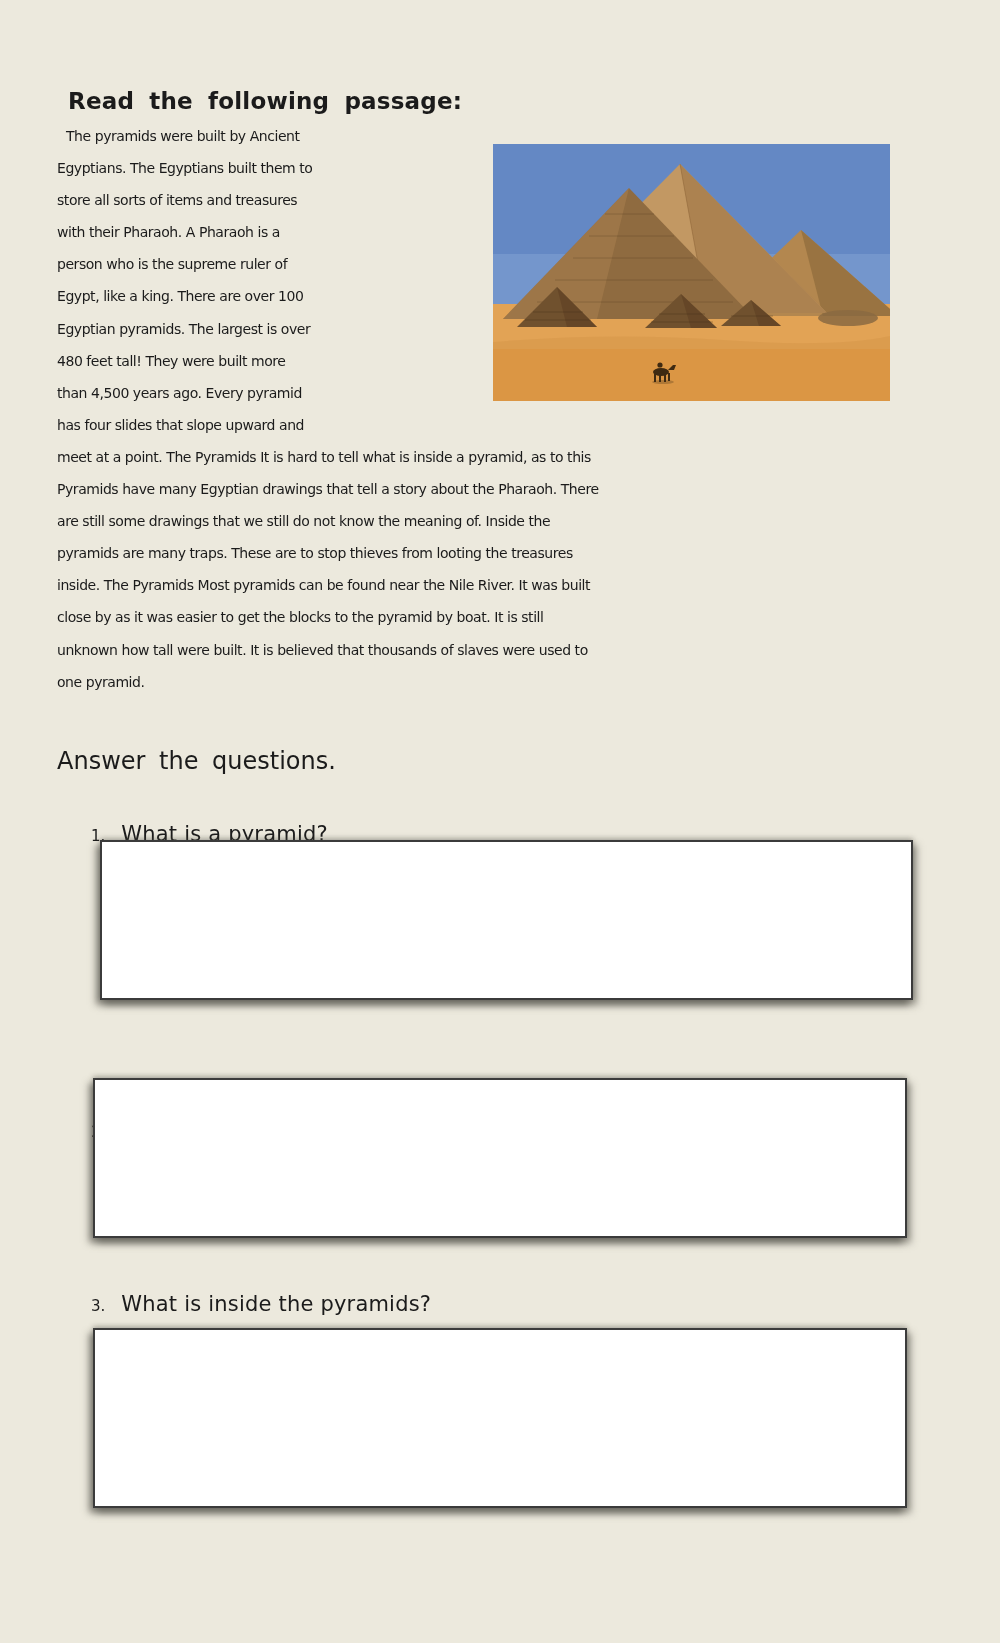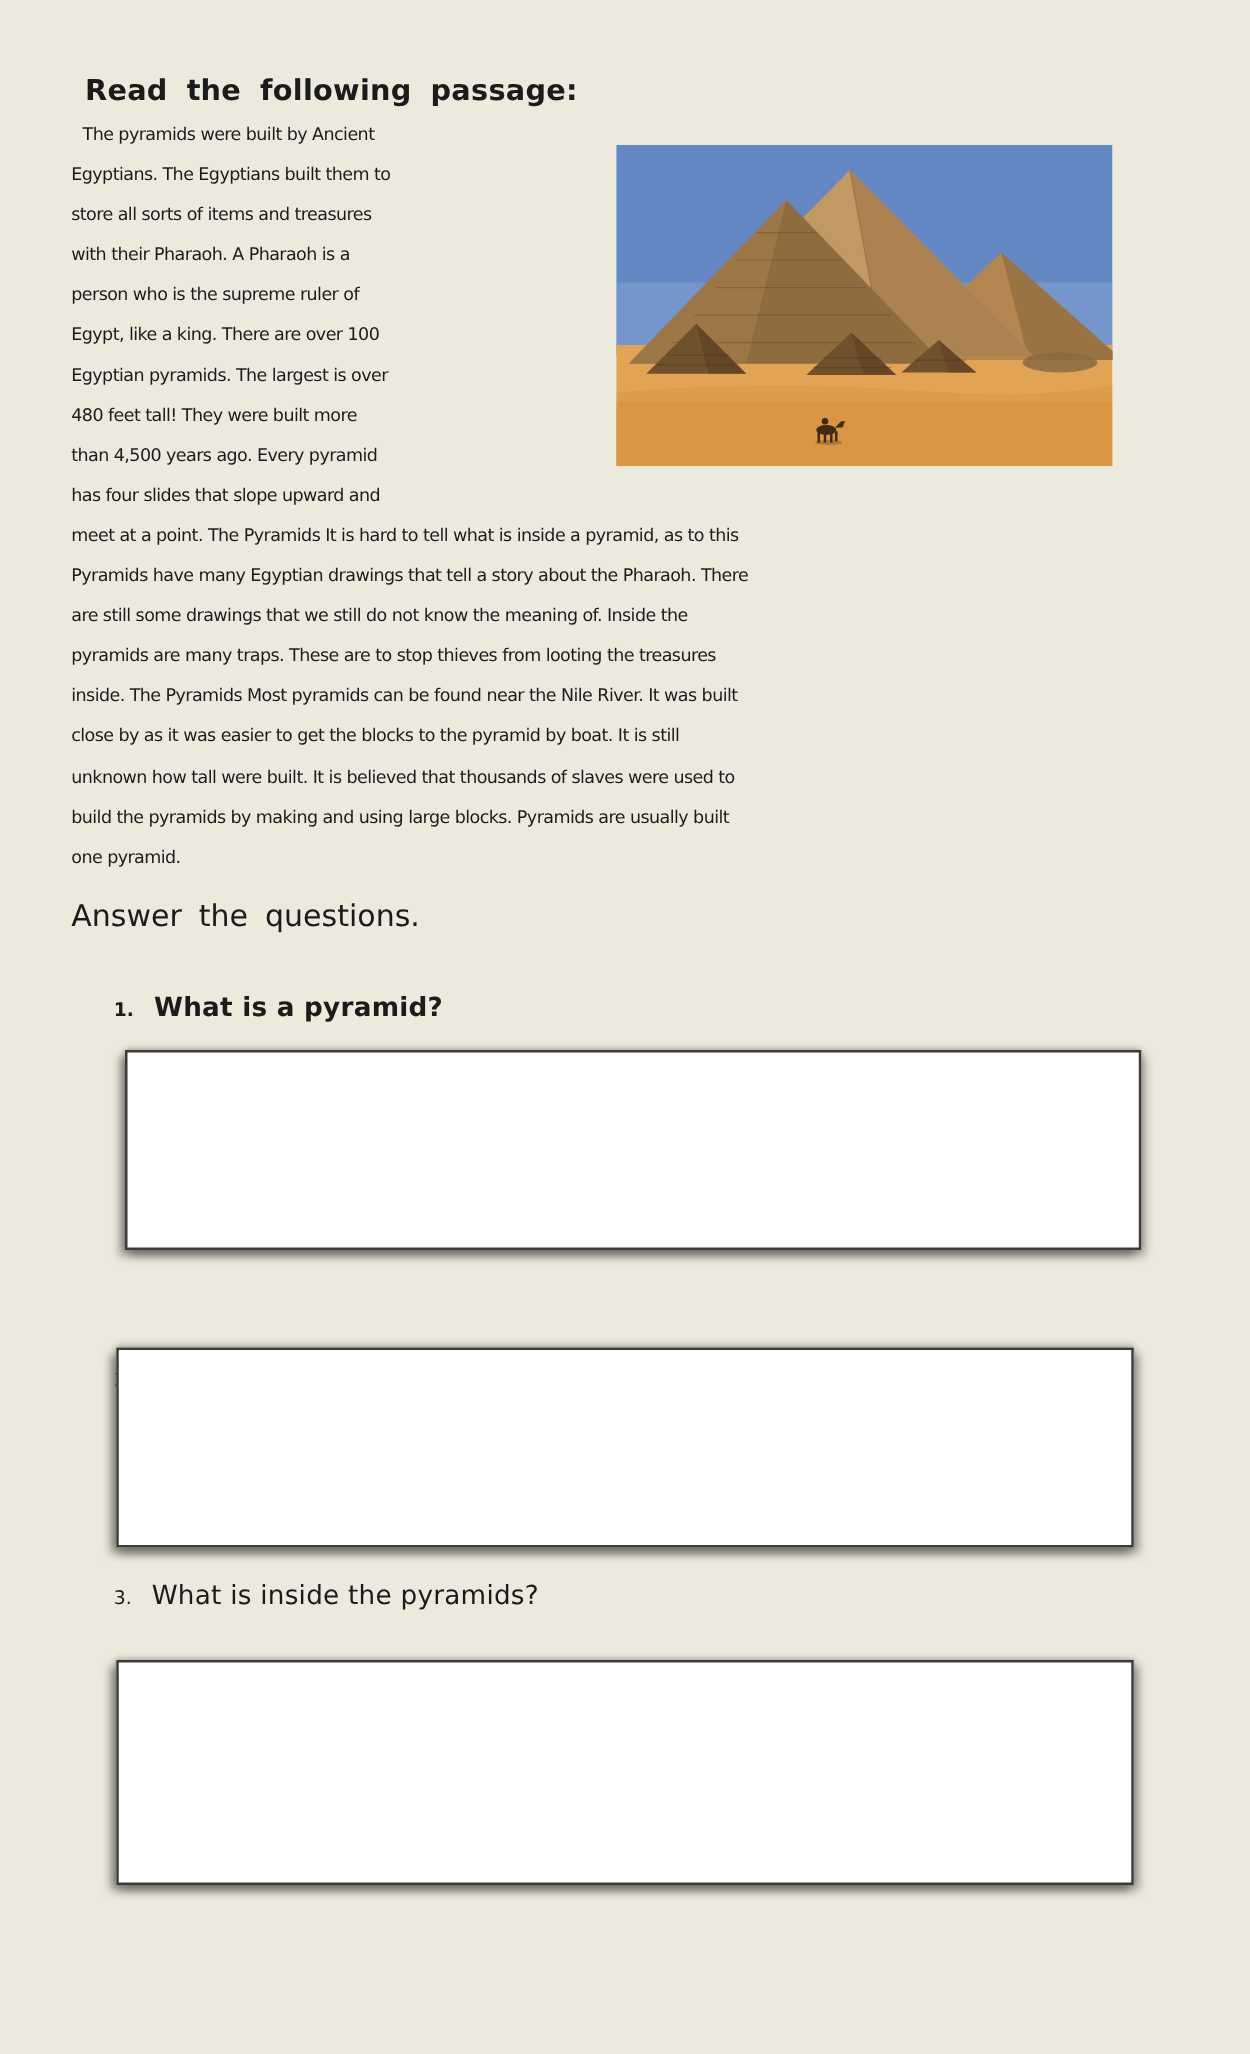--- a/index.html
+++ b/index.html
@@ -11,7 +11,7 @@
     color:#1b1b1b;
     overflow:hidden;
   }
-  .abs{position:absolute;}
+  .abs{position:absolute;margin-top:28px;}
   .page-title{
     left:68px;top:60px;
     font-size:23px;font-weight:bold;

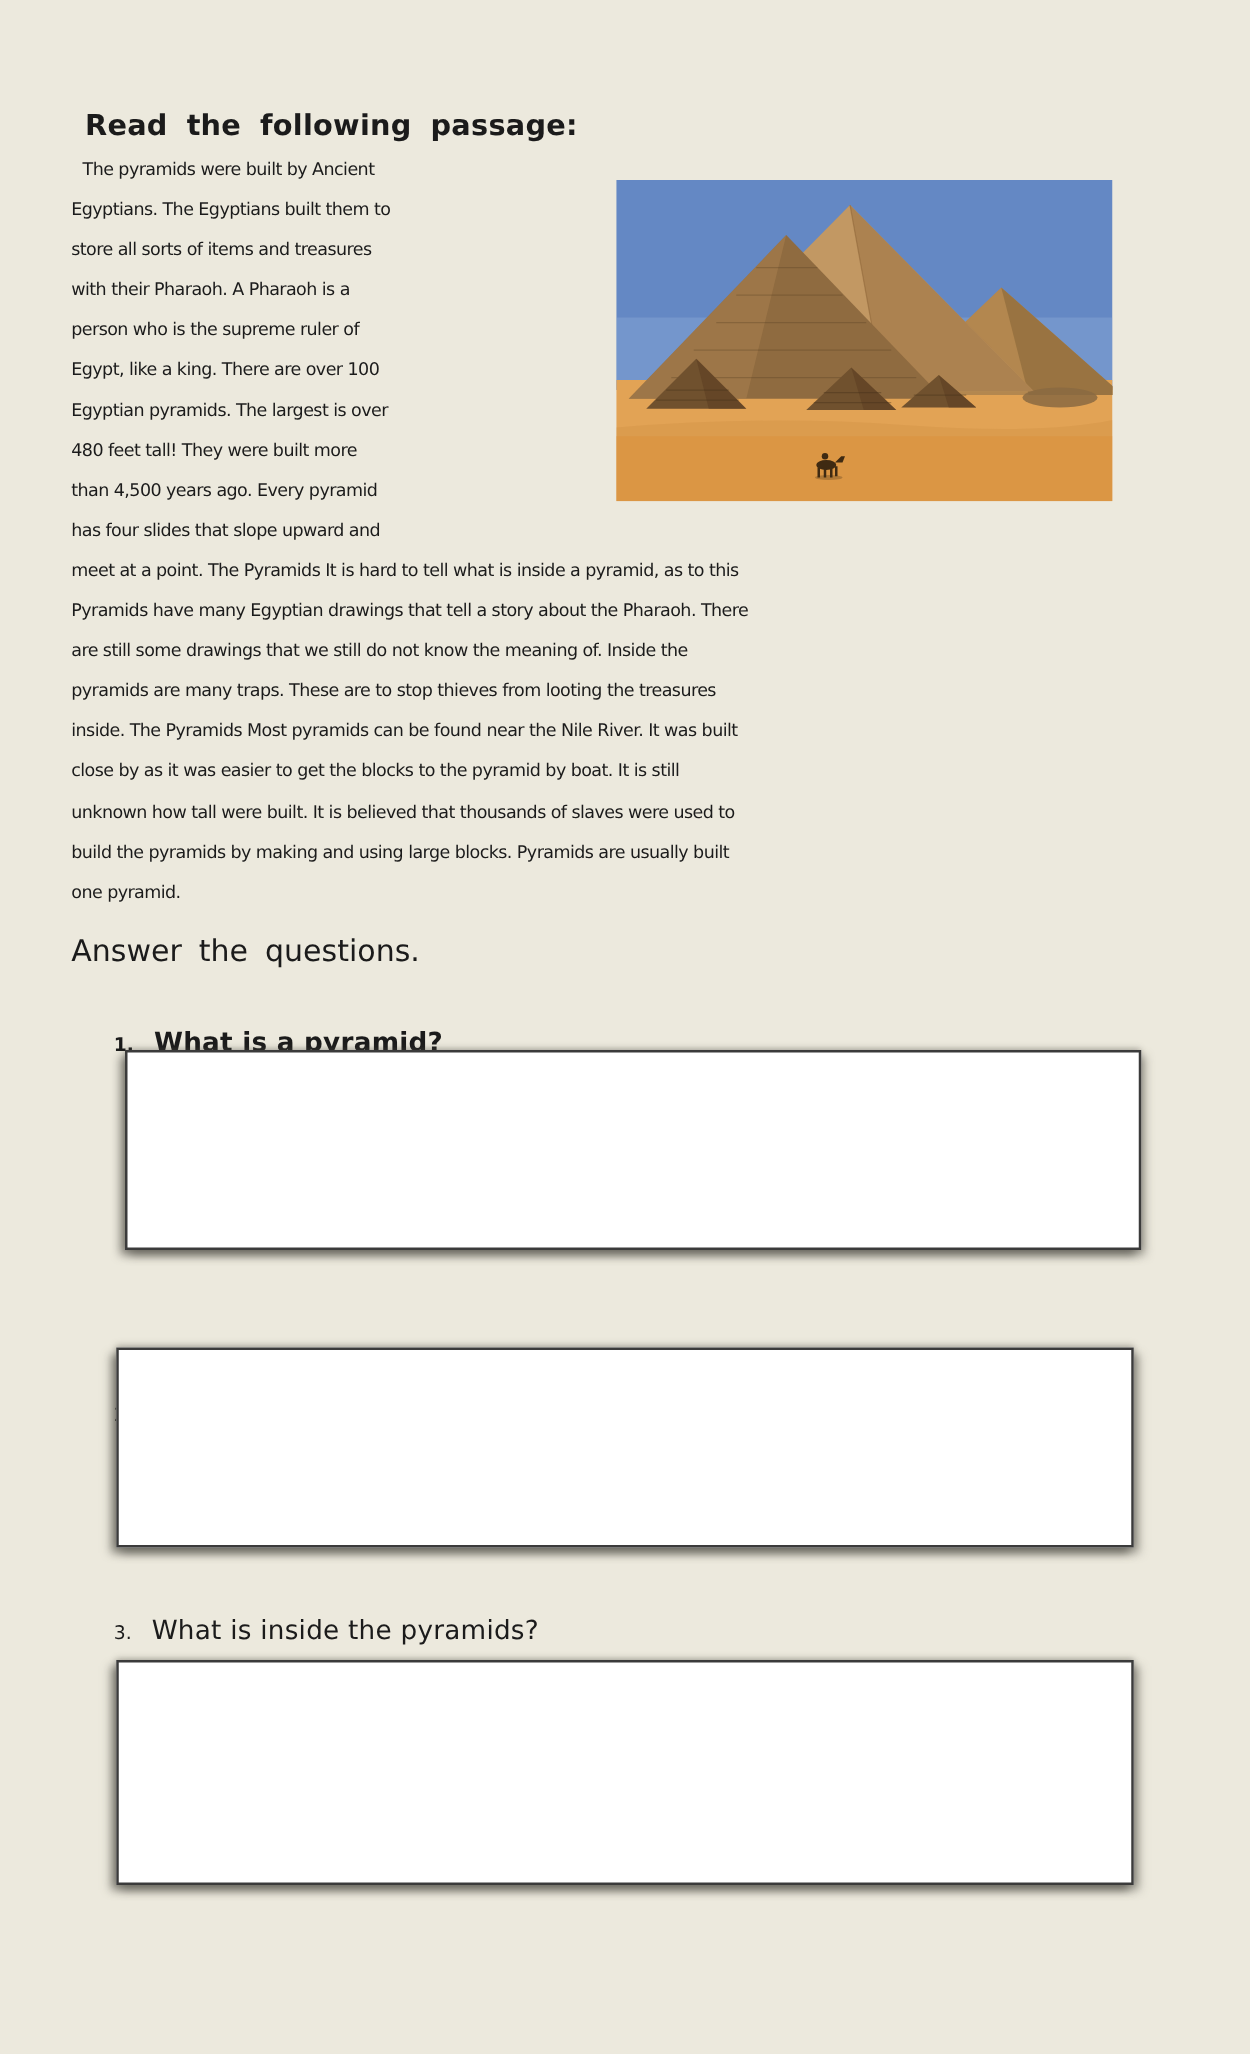--- a/index.html
+++ b/index.html
@@ -80,7 +80,6 @@
   <div class="pline">inside. The Pyramids Most pyramids can be found near the Nile River. It was built</div>
   <div class="pline">close by as it was easier to get the blocks to the pyramid by boat. It is still</div>
   <div class="pline">unknown how tall were built. It is believed that thousands of slaves were used to</div>
-  <div class="pline">build the pyramids by making and using large blocks. Pyramids are usually built</div>
   <div class="pline">one pyramid.</div>
 </div>
 

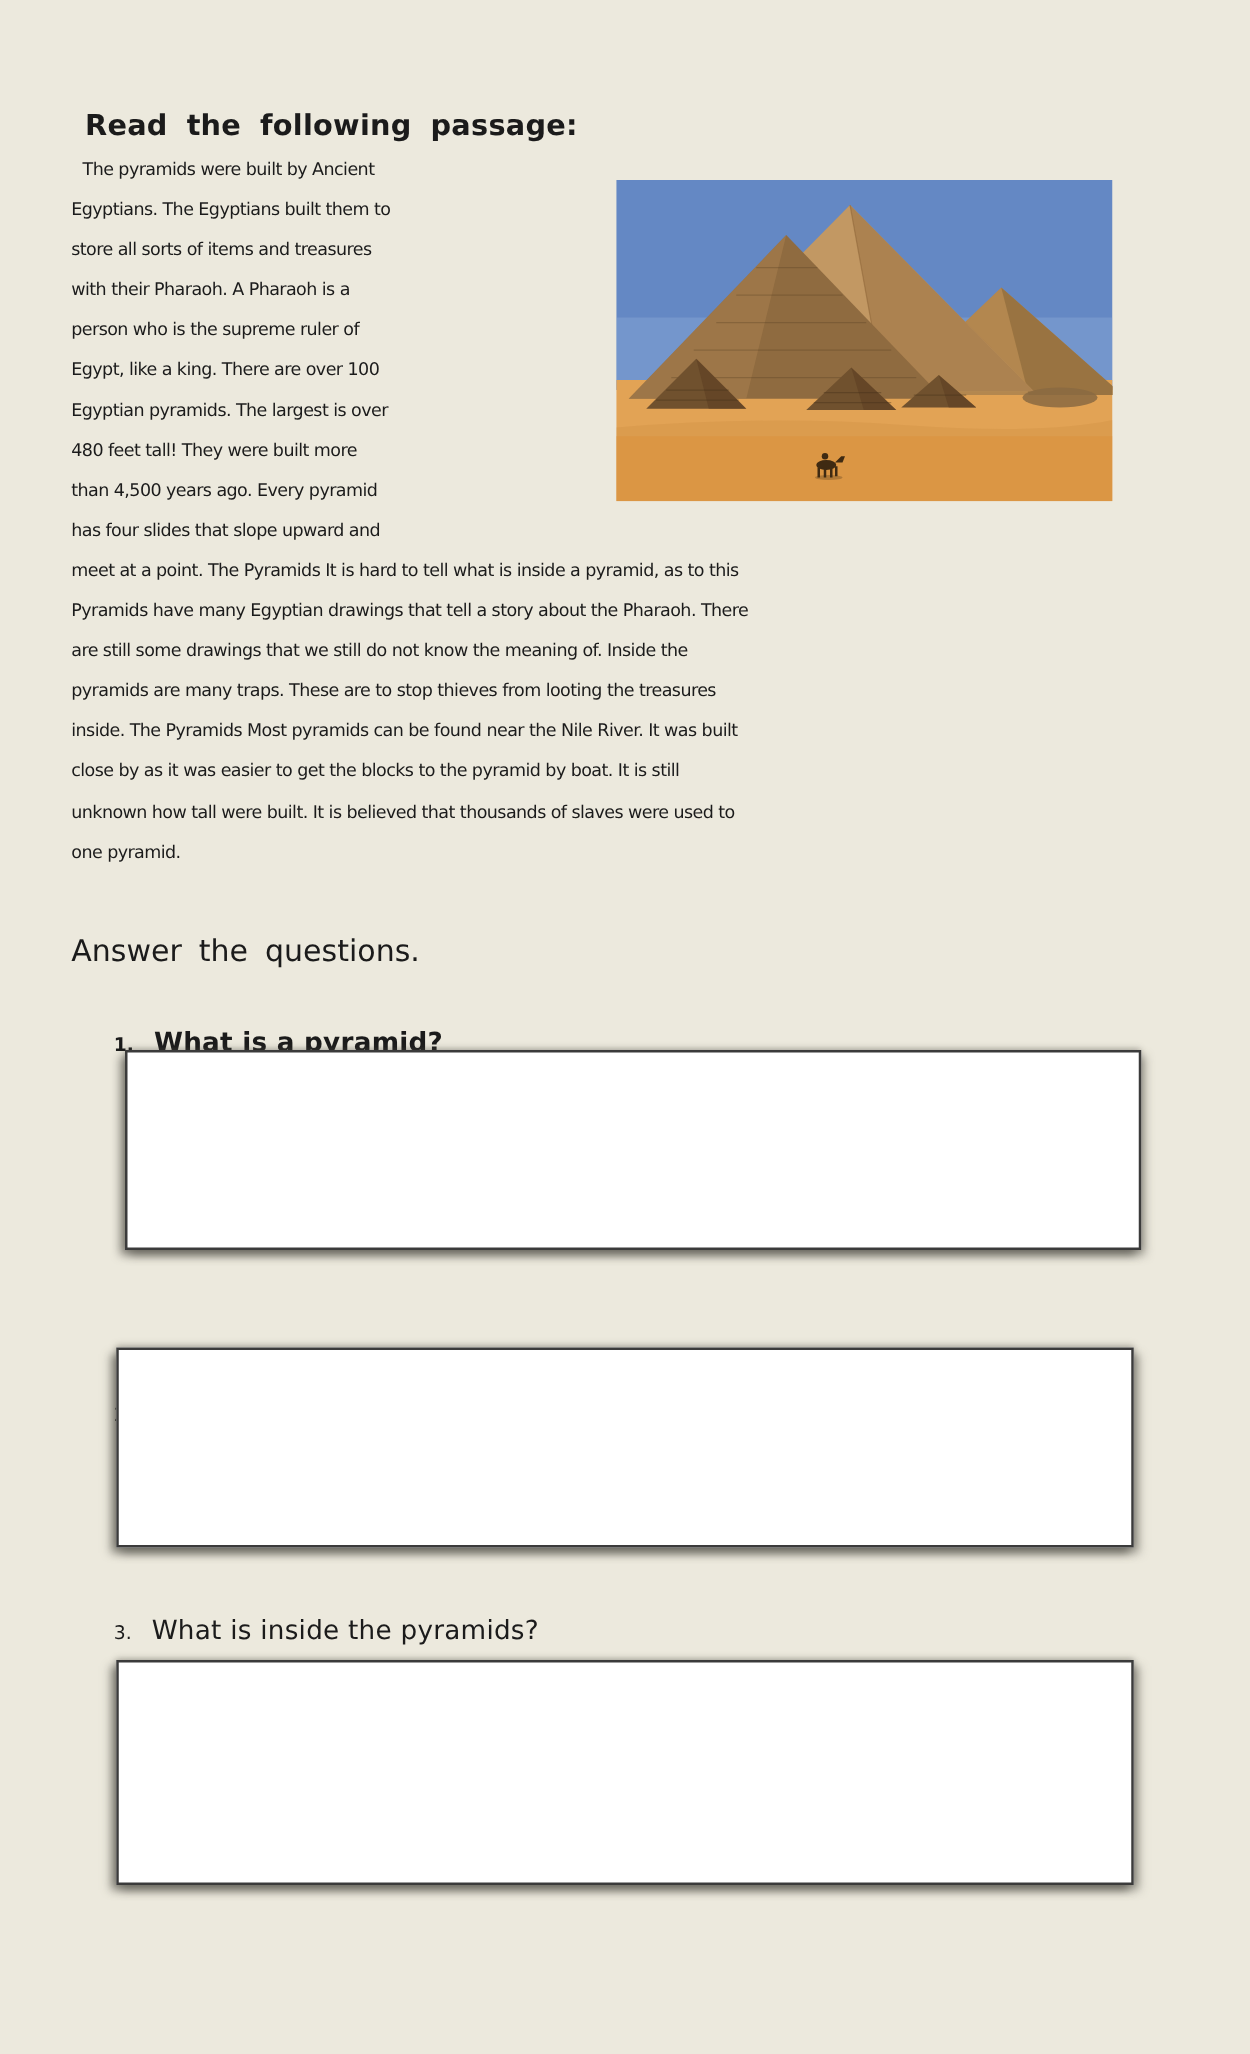--- a/index.html
+++ b/index.html
@@ -38,7 +38,7 @@
   .qlabel{white-space:nowrap;}
   .qnum{font-size:15px;margin-right:16px;}
   .qtext{font-size:21px;letter-spacing:.2px;}
-  .q1{left:91px;top:794px;font-weight:bold;}
+  .q1{left:91px;top:794px;}
   .q2{left:91px;top:1090px;}
   .q3{left:91px;top:1264px;}
   textarea.abox{

